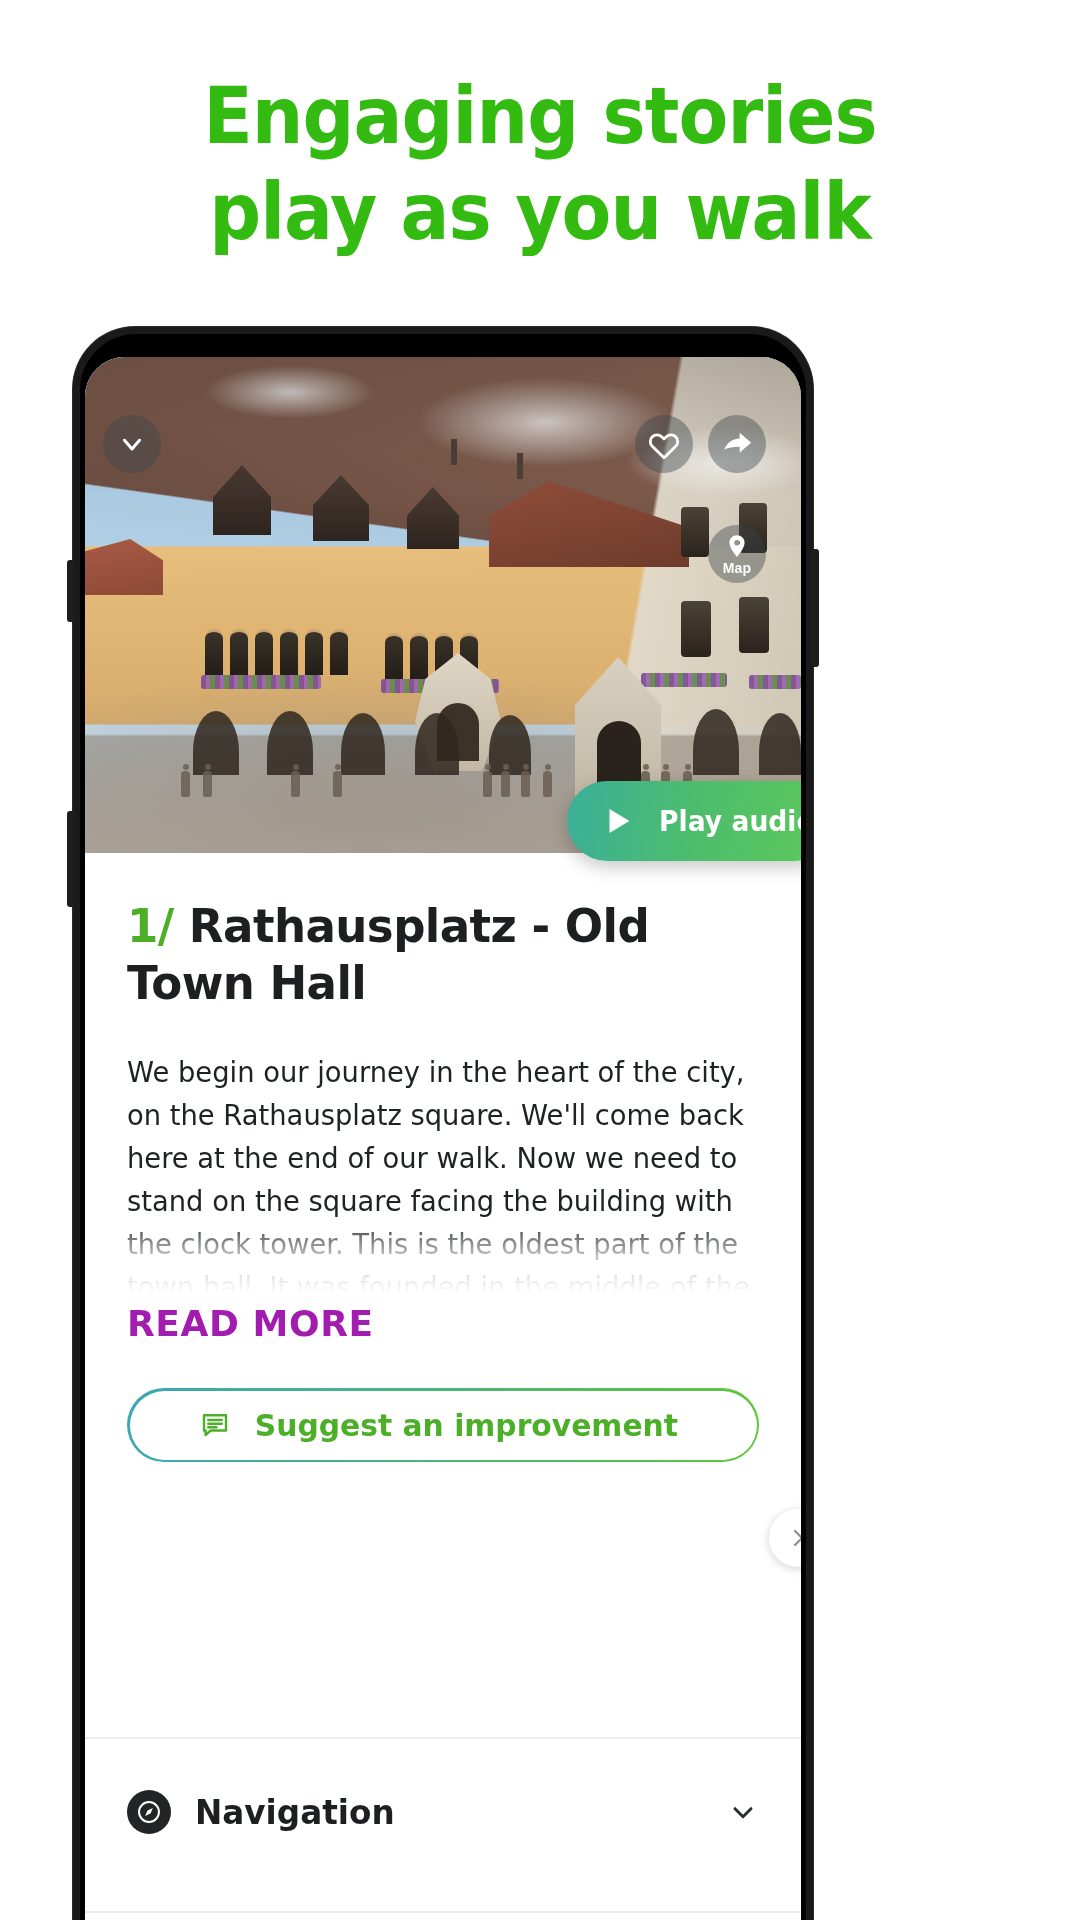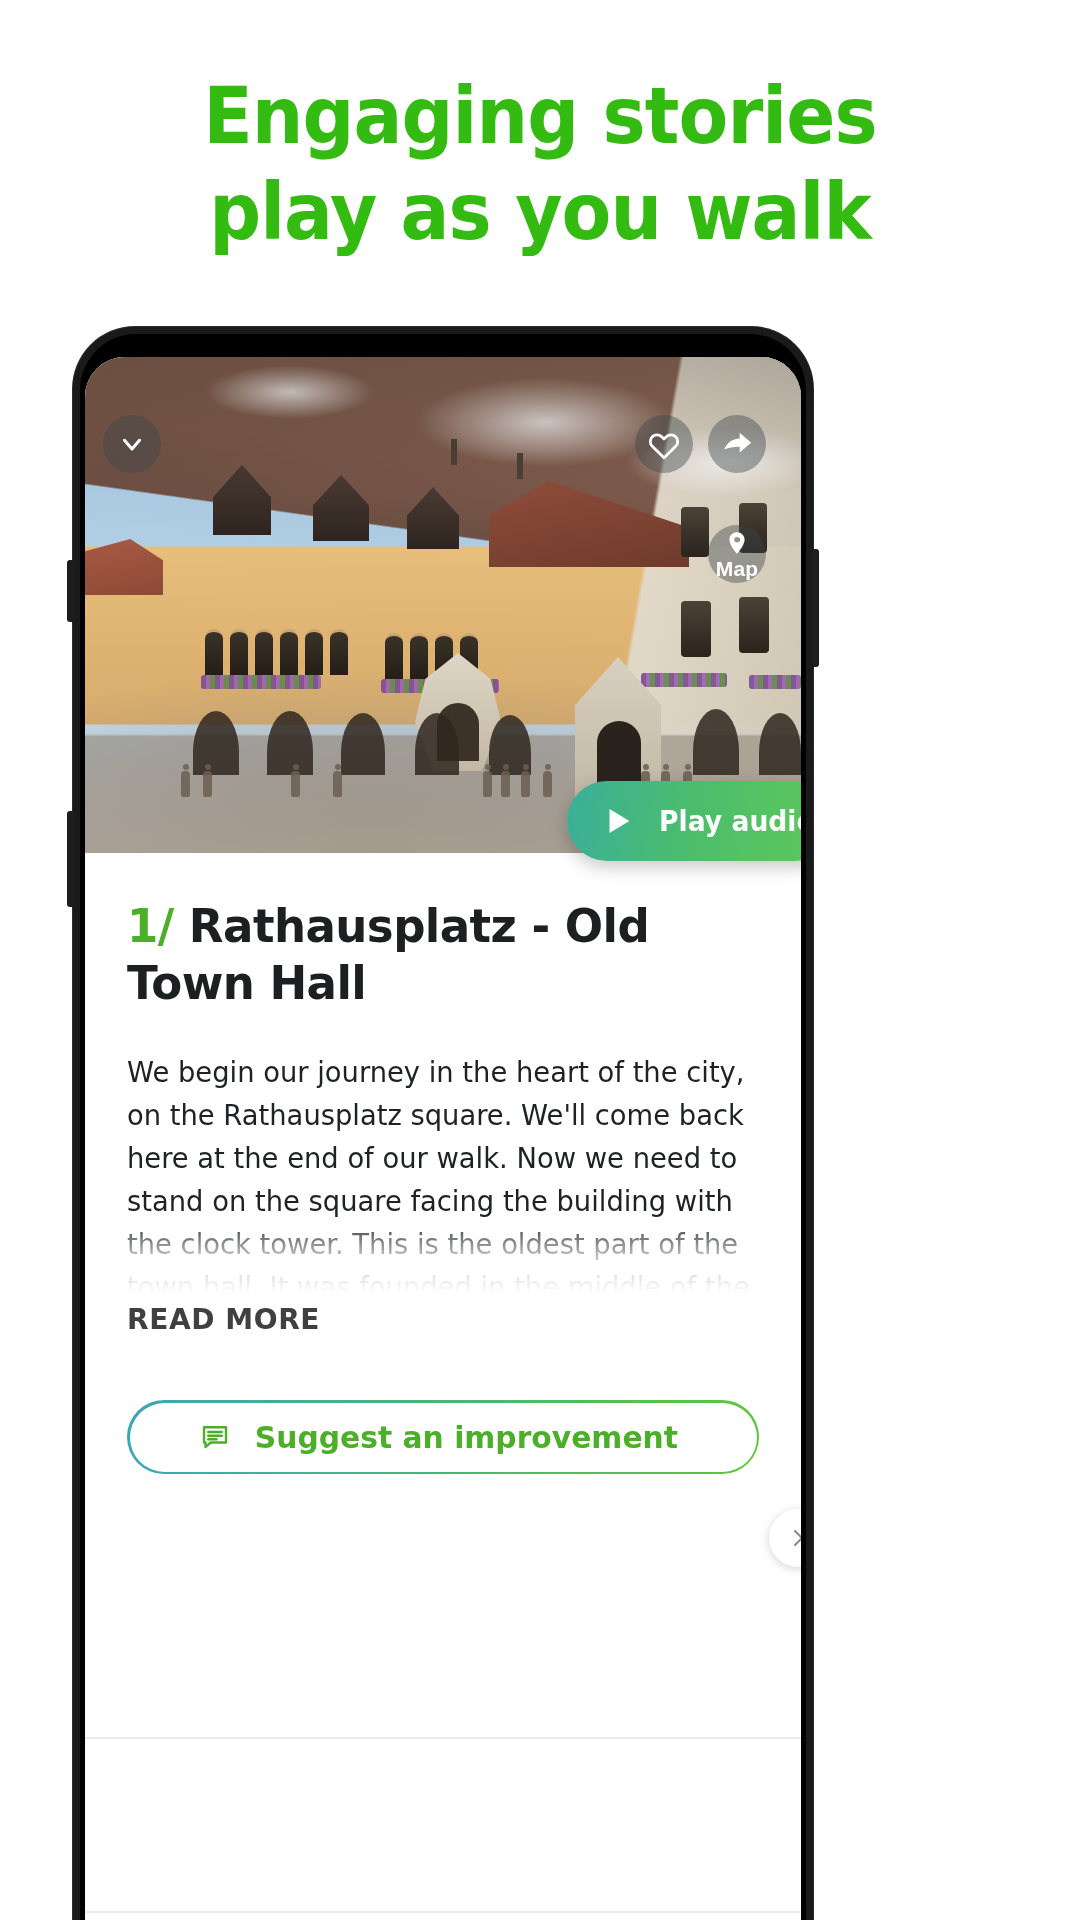--- a/index.html
+++ b/index.html
@@ -252,7 +252,7 @@
     border-radius: 50%;
   }
   .ctl-map-label {
-    font-size: 21px;
+    font-size: 14px;
     color: #fff;
     font-weight: bold;
     letter-spacing: .2px;

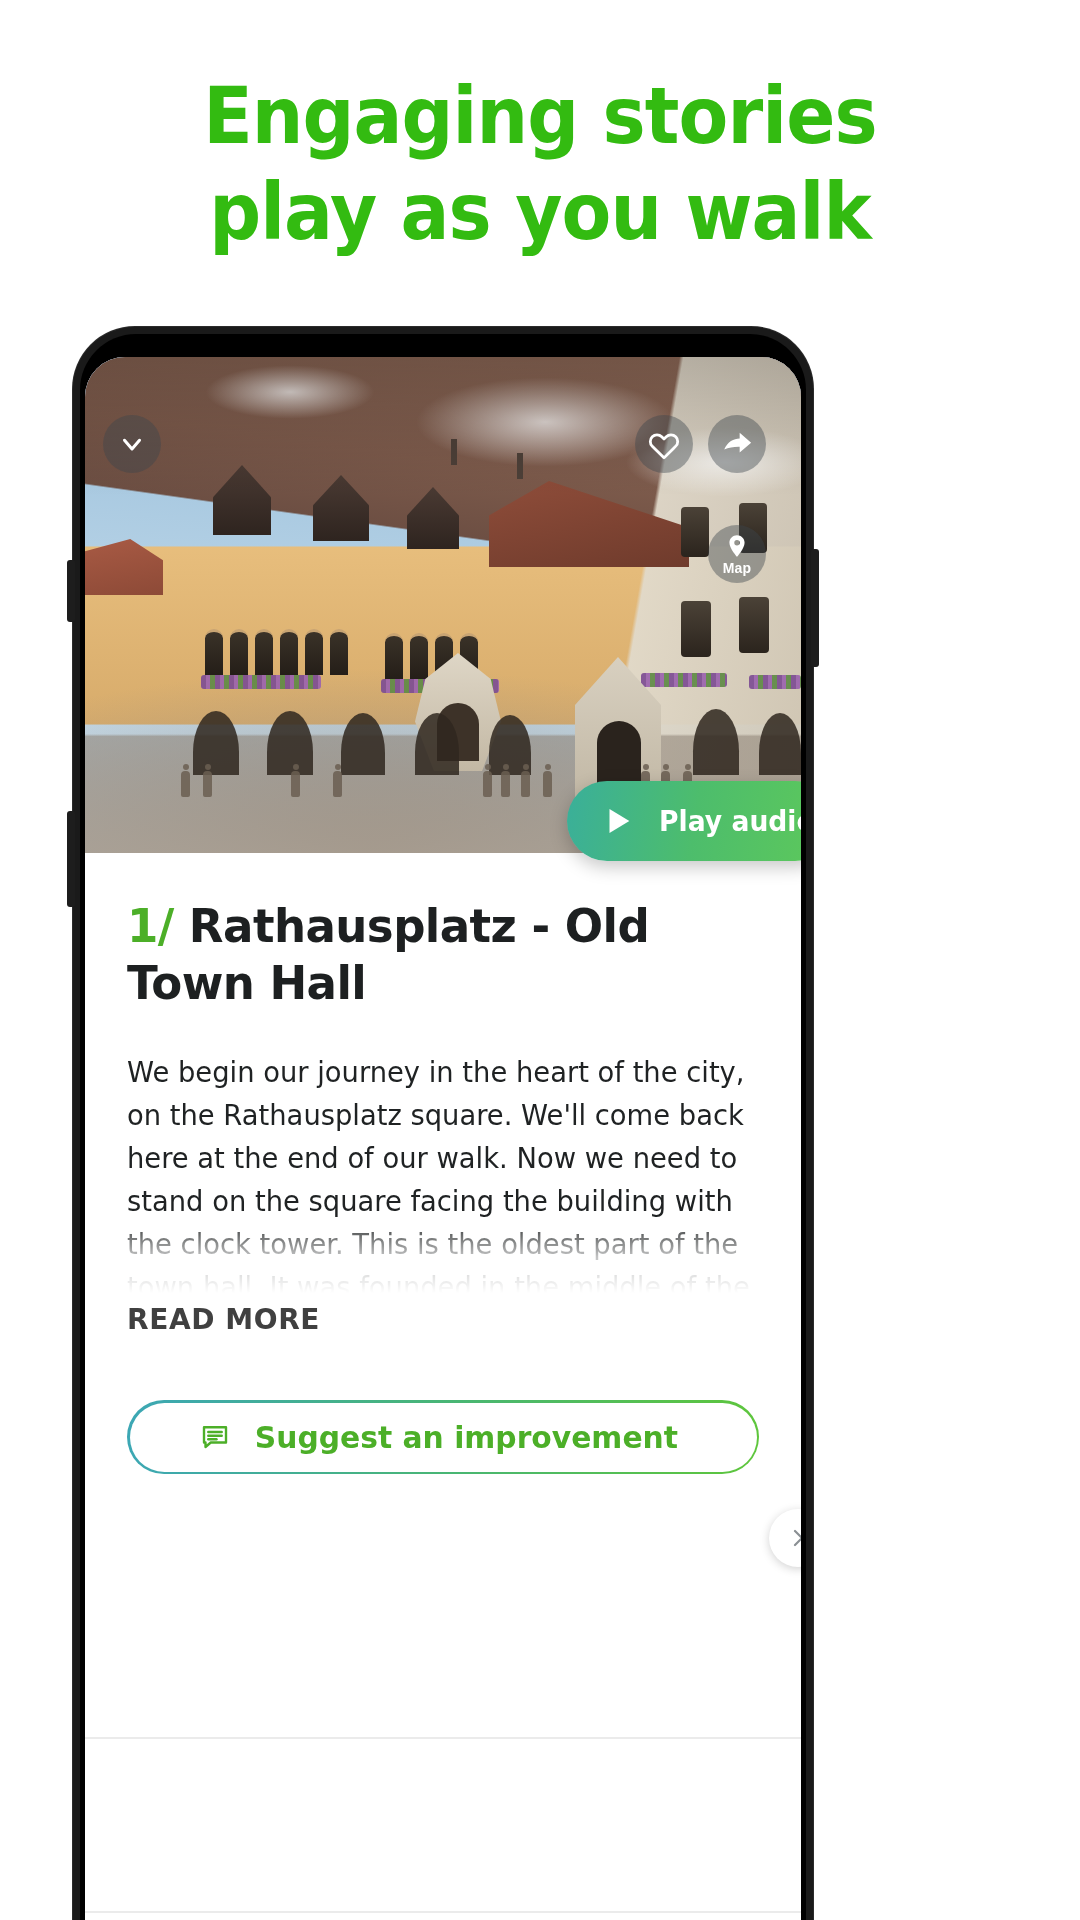--- a/index.html
+++ b/index.html
@@ -331,10 +331,10 @@
   .read-more {
     margin-top: 10px;
     font-family: "DejaVu Sans", sans-serif;
-    font-size: 28px;
+    font-size: 36px;
     font-weight: bold;
     letter-spacing: .6px;
-    color: #404040;
+    color: #a21caf;
     display: inline-block;
   }
 

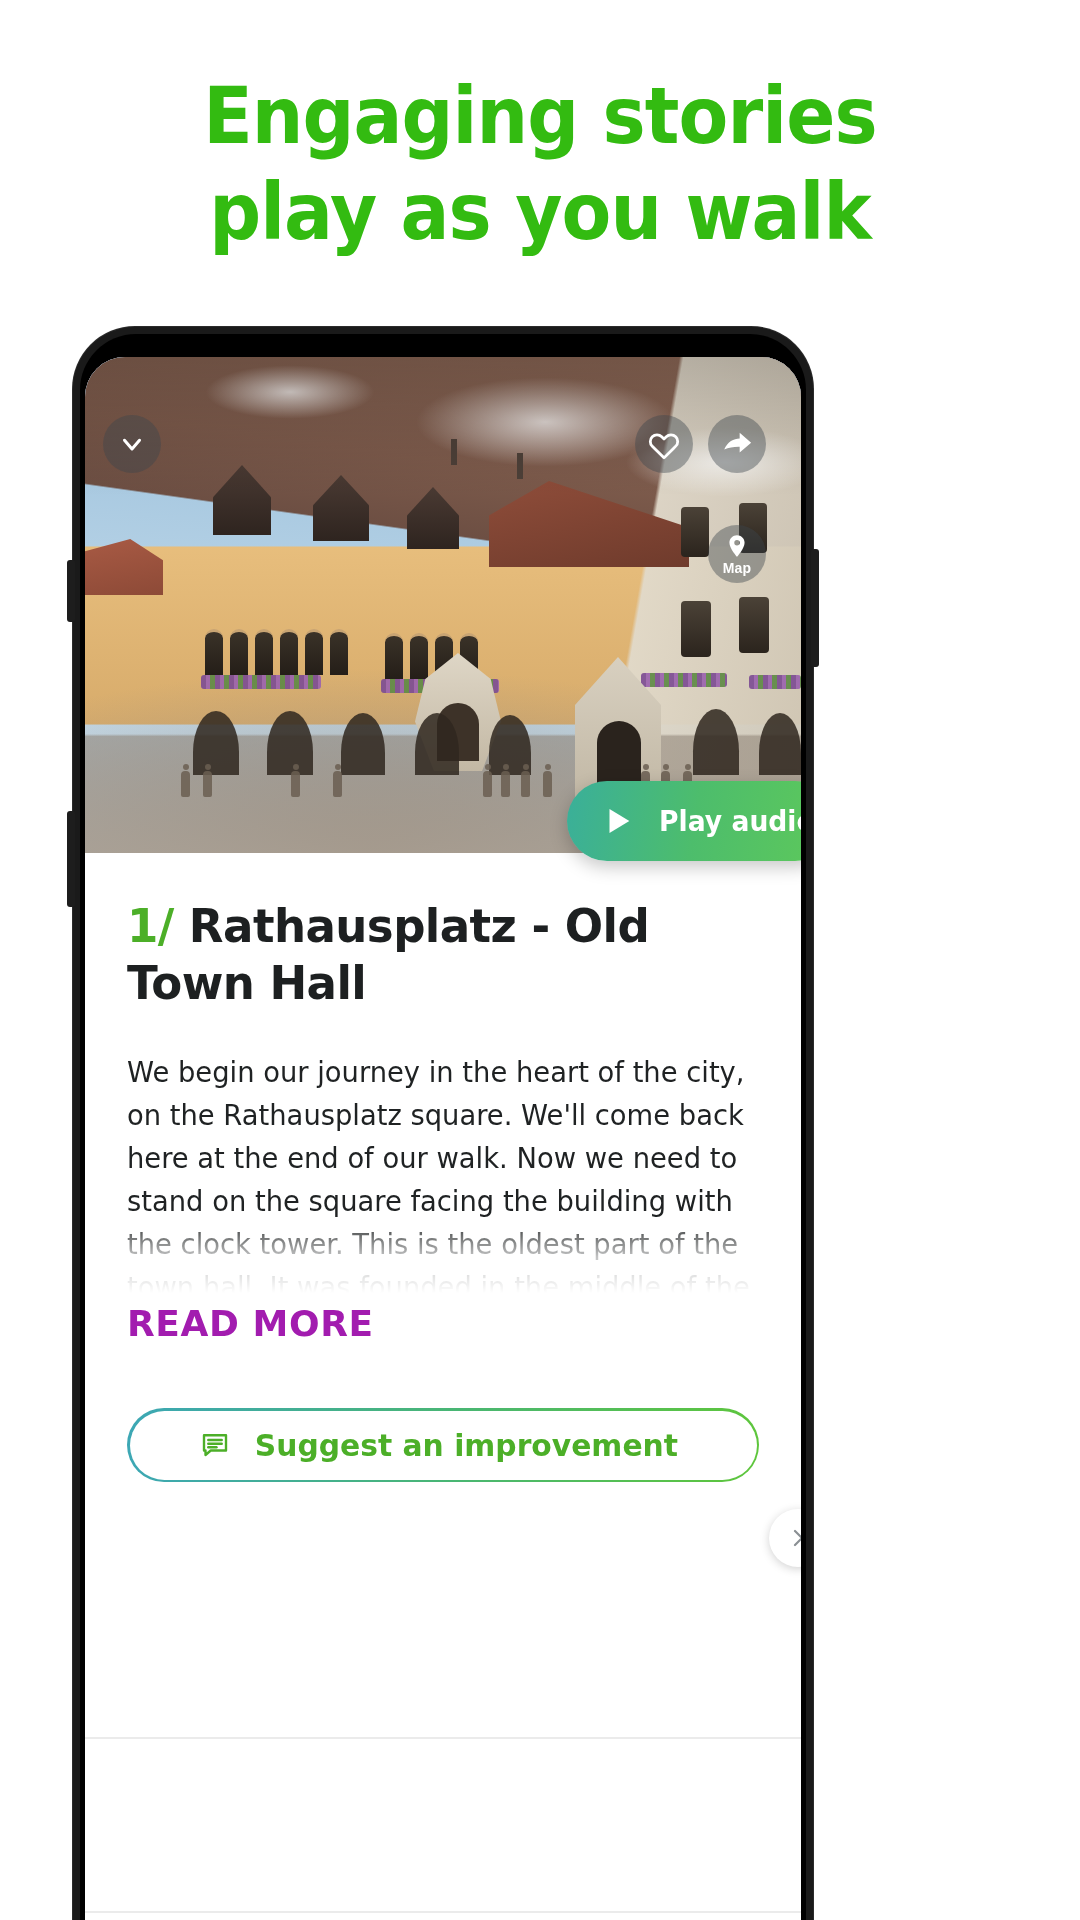--- a/index.html
+++ b/index.html
@@ -341,7 +341,7 @@
   
   .suggest-btn {
     position: relative;
-    margin-top: 64px;
+    margin-top: 44px;
     width: 632px;
     height: 74px;
     border-radius: 37px;

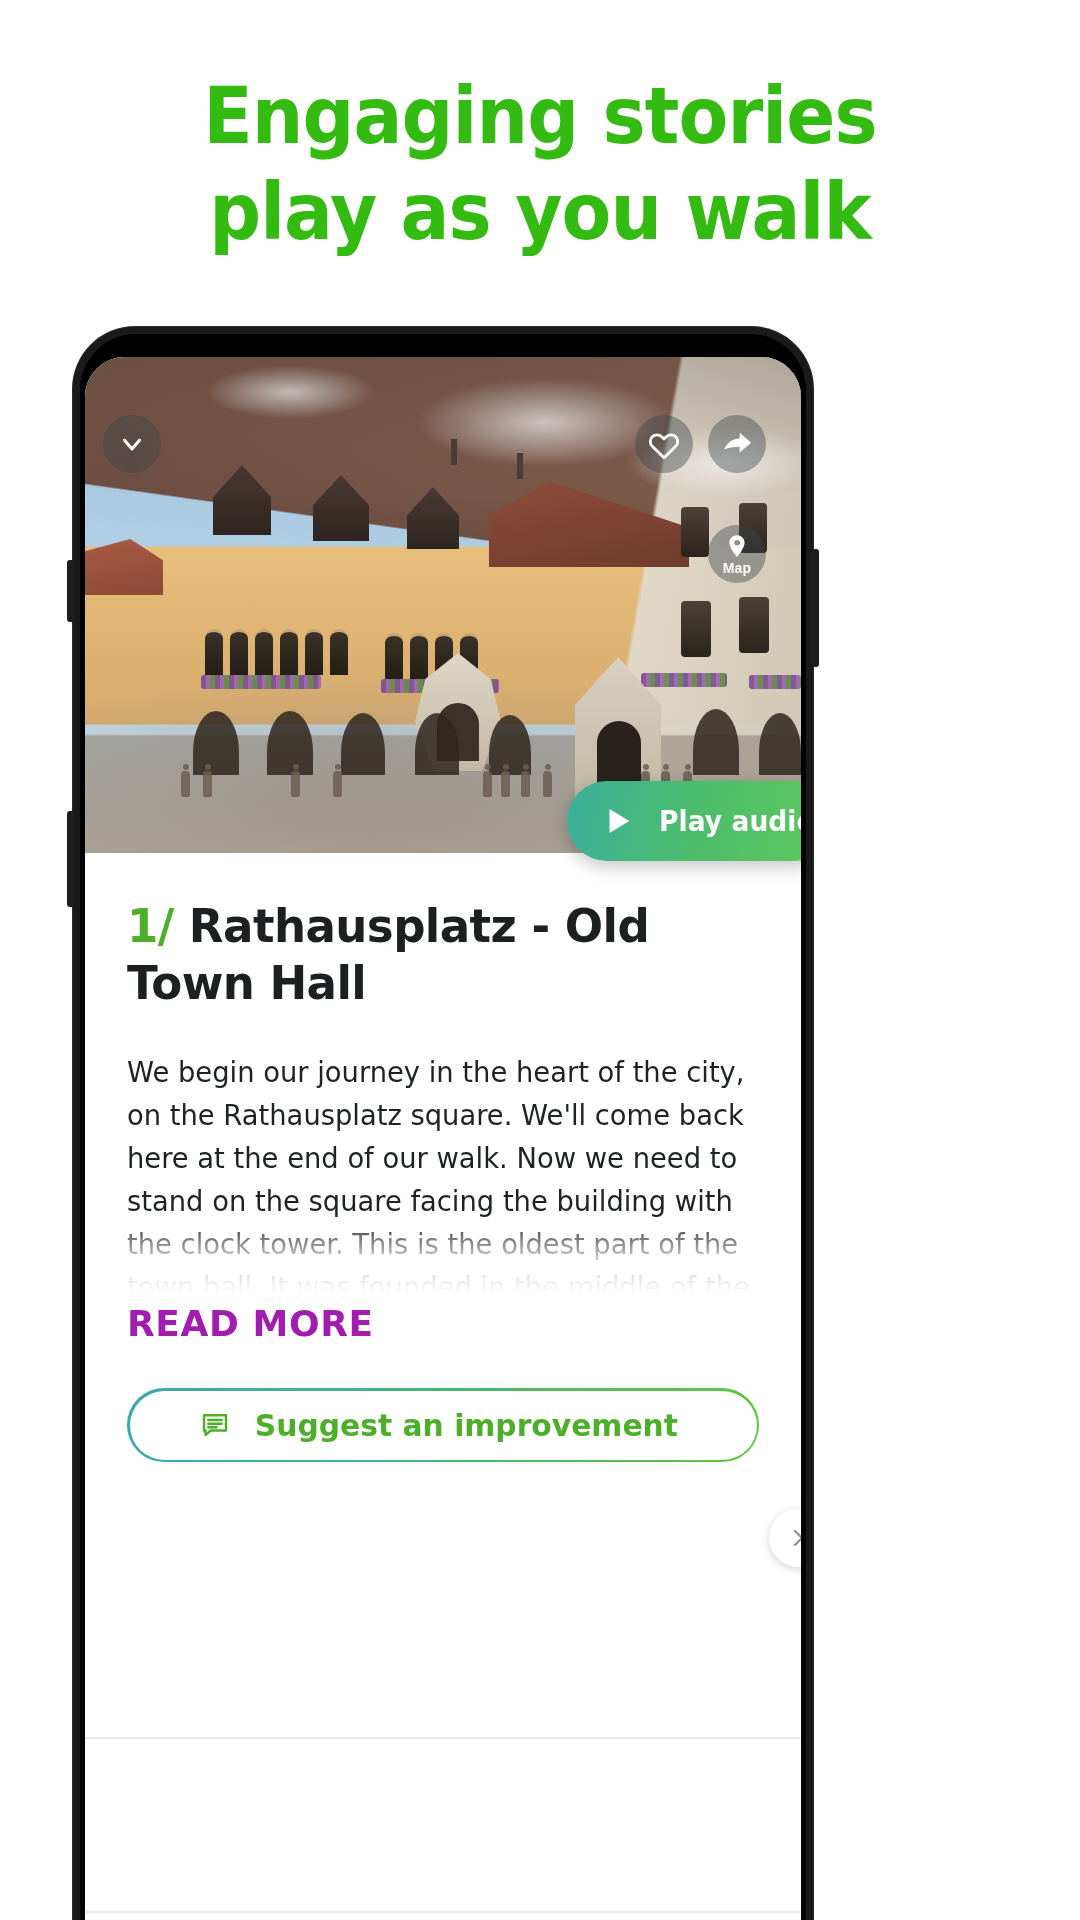--- a/index.html
+++ b/index.html
@@ -564,6 +564,18 @@
 
         <div class="nav-divider nav-div-top"></div>
 
+        <div class="nav-row">
+          <span class="compass-badge">
+            <svg width="26" height="26" viewBox="0 0 24 24" fill="none" stroke="#ffffff" stroke-width="1.8" stroke-linecap="round" stroke-linejoin="round">
+              <circle cx="12" cy="12" r="9.2" fill="none"></circle>
+              <polygon points="15.6,8.4 10.6,10.6 8.4,15.6 13.4,13.4" fill="#ffffff" stroke="none"></polygon>
+            </svg>
+          </span>
+          <span class="nav-label">Navigation</span>
+          <svg class="nav-chevron" width="32" height="32" viewBox="0 0 24 24" fill="none" stroke="#2a2d2f" stroke-width="2.2" stroke-linecap="round" stroke-linejoin="round">
+            <polyline points="6 9.5 12 15.5 18 9.5"></polyline>
+          </svg>
+        </div>
 
         <div class="nav-divider nav-div-bottom"></div>
 

